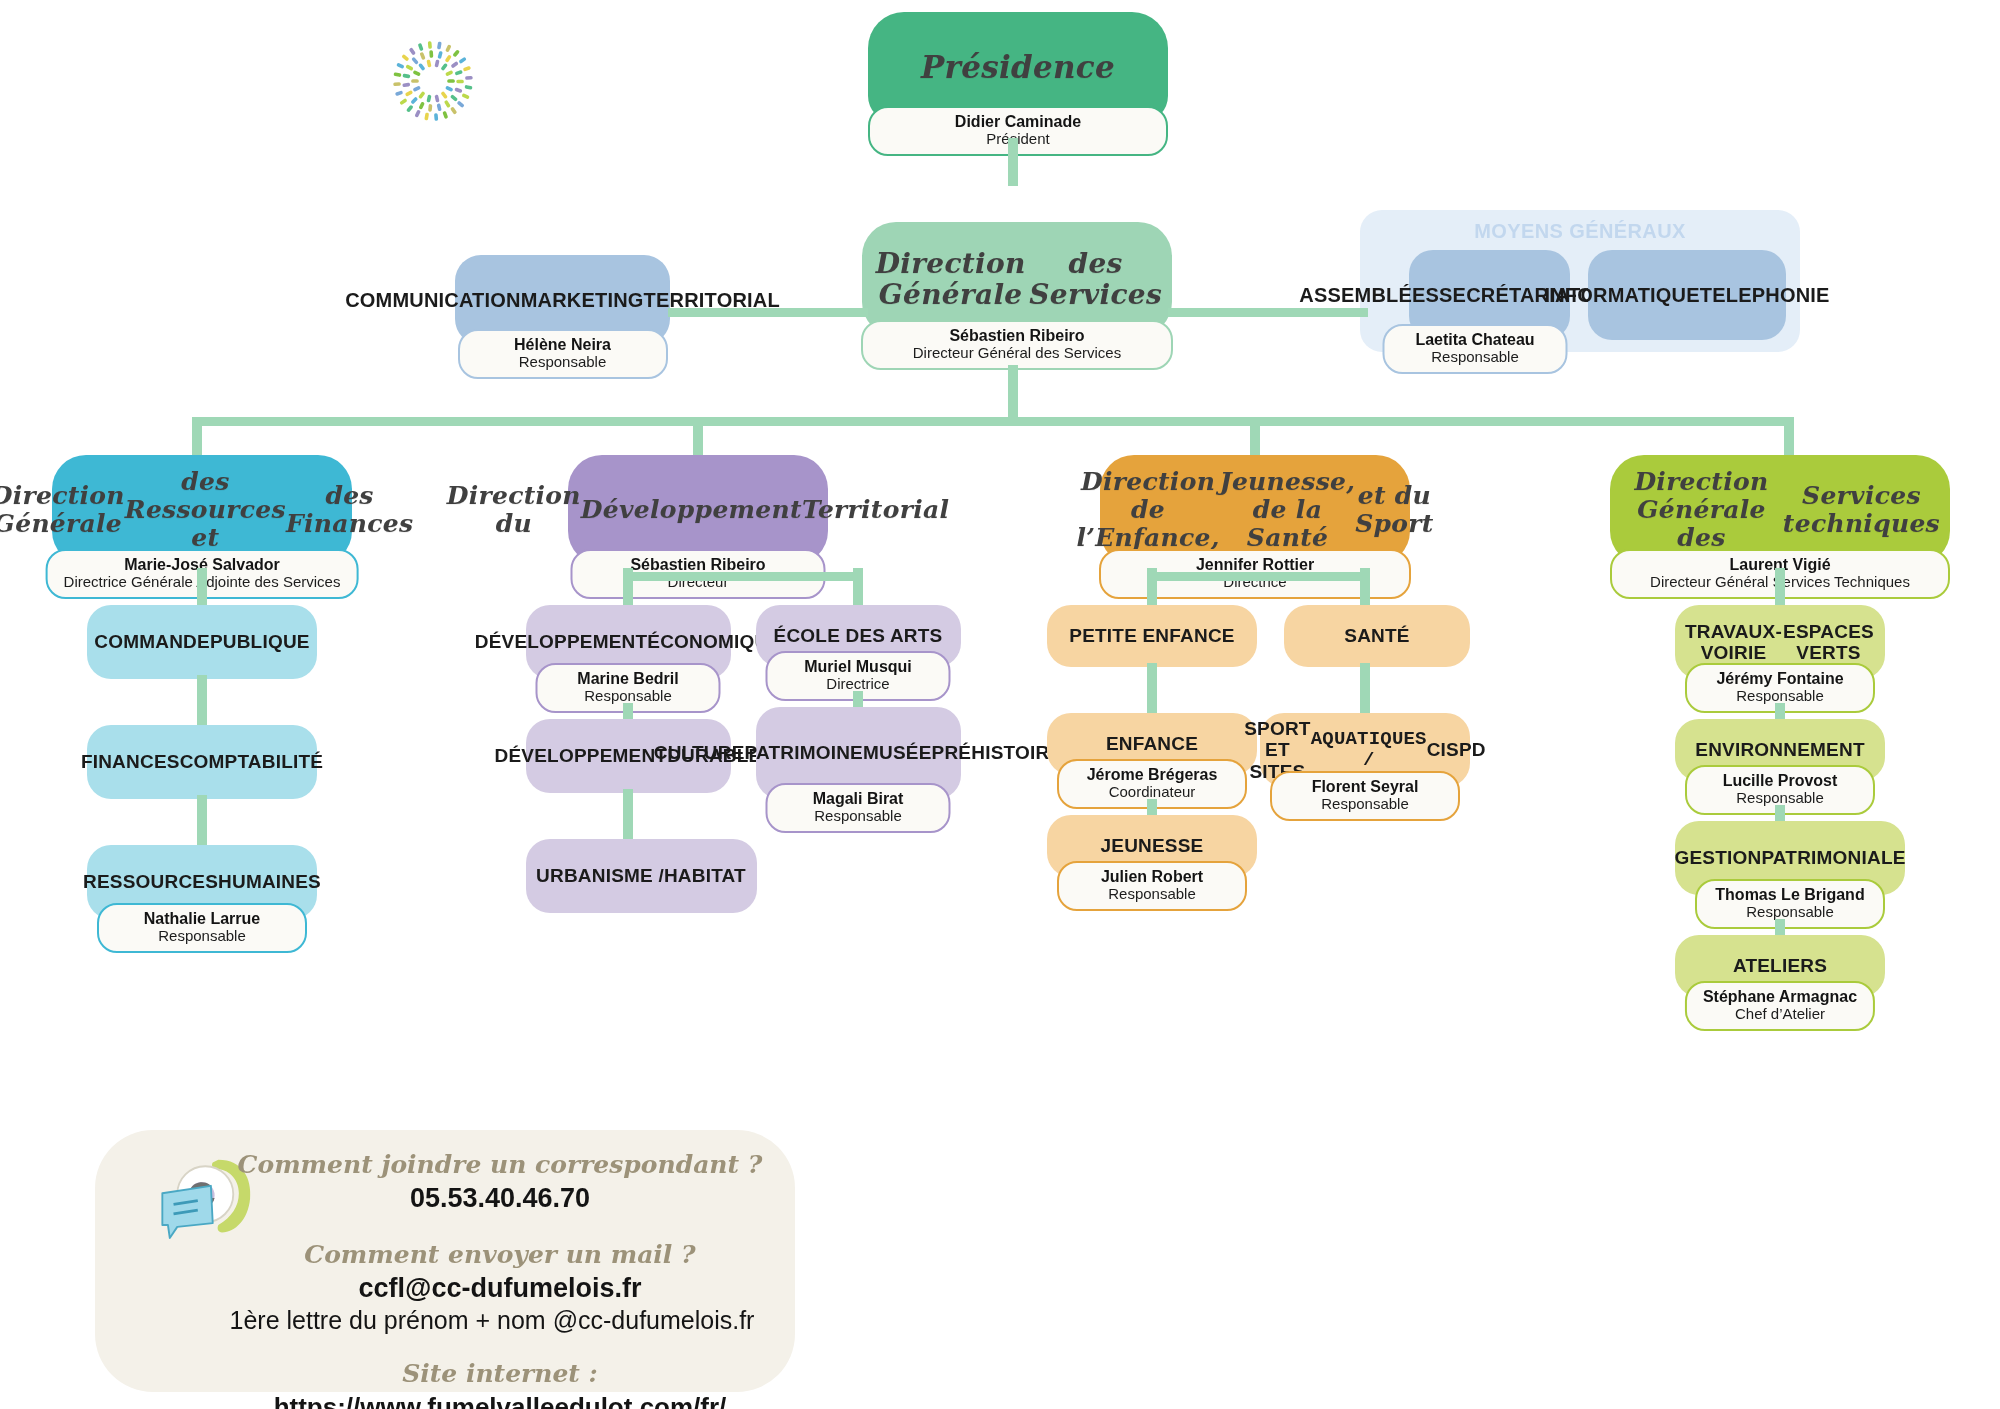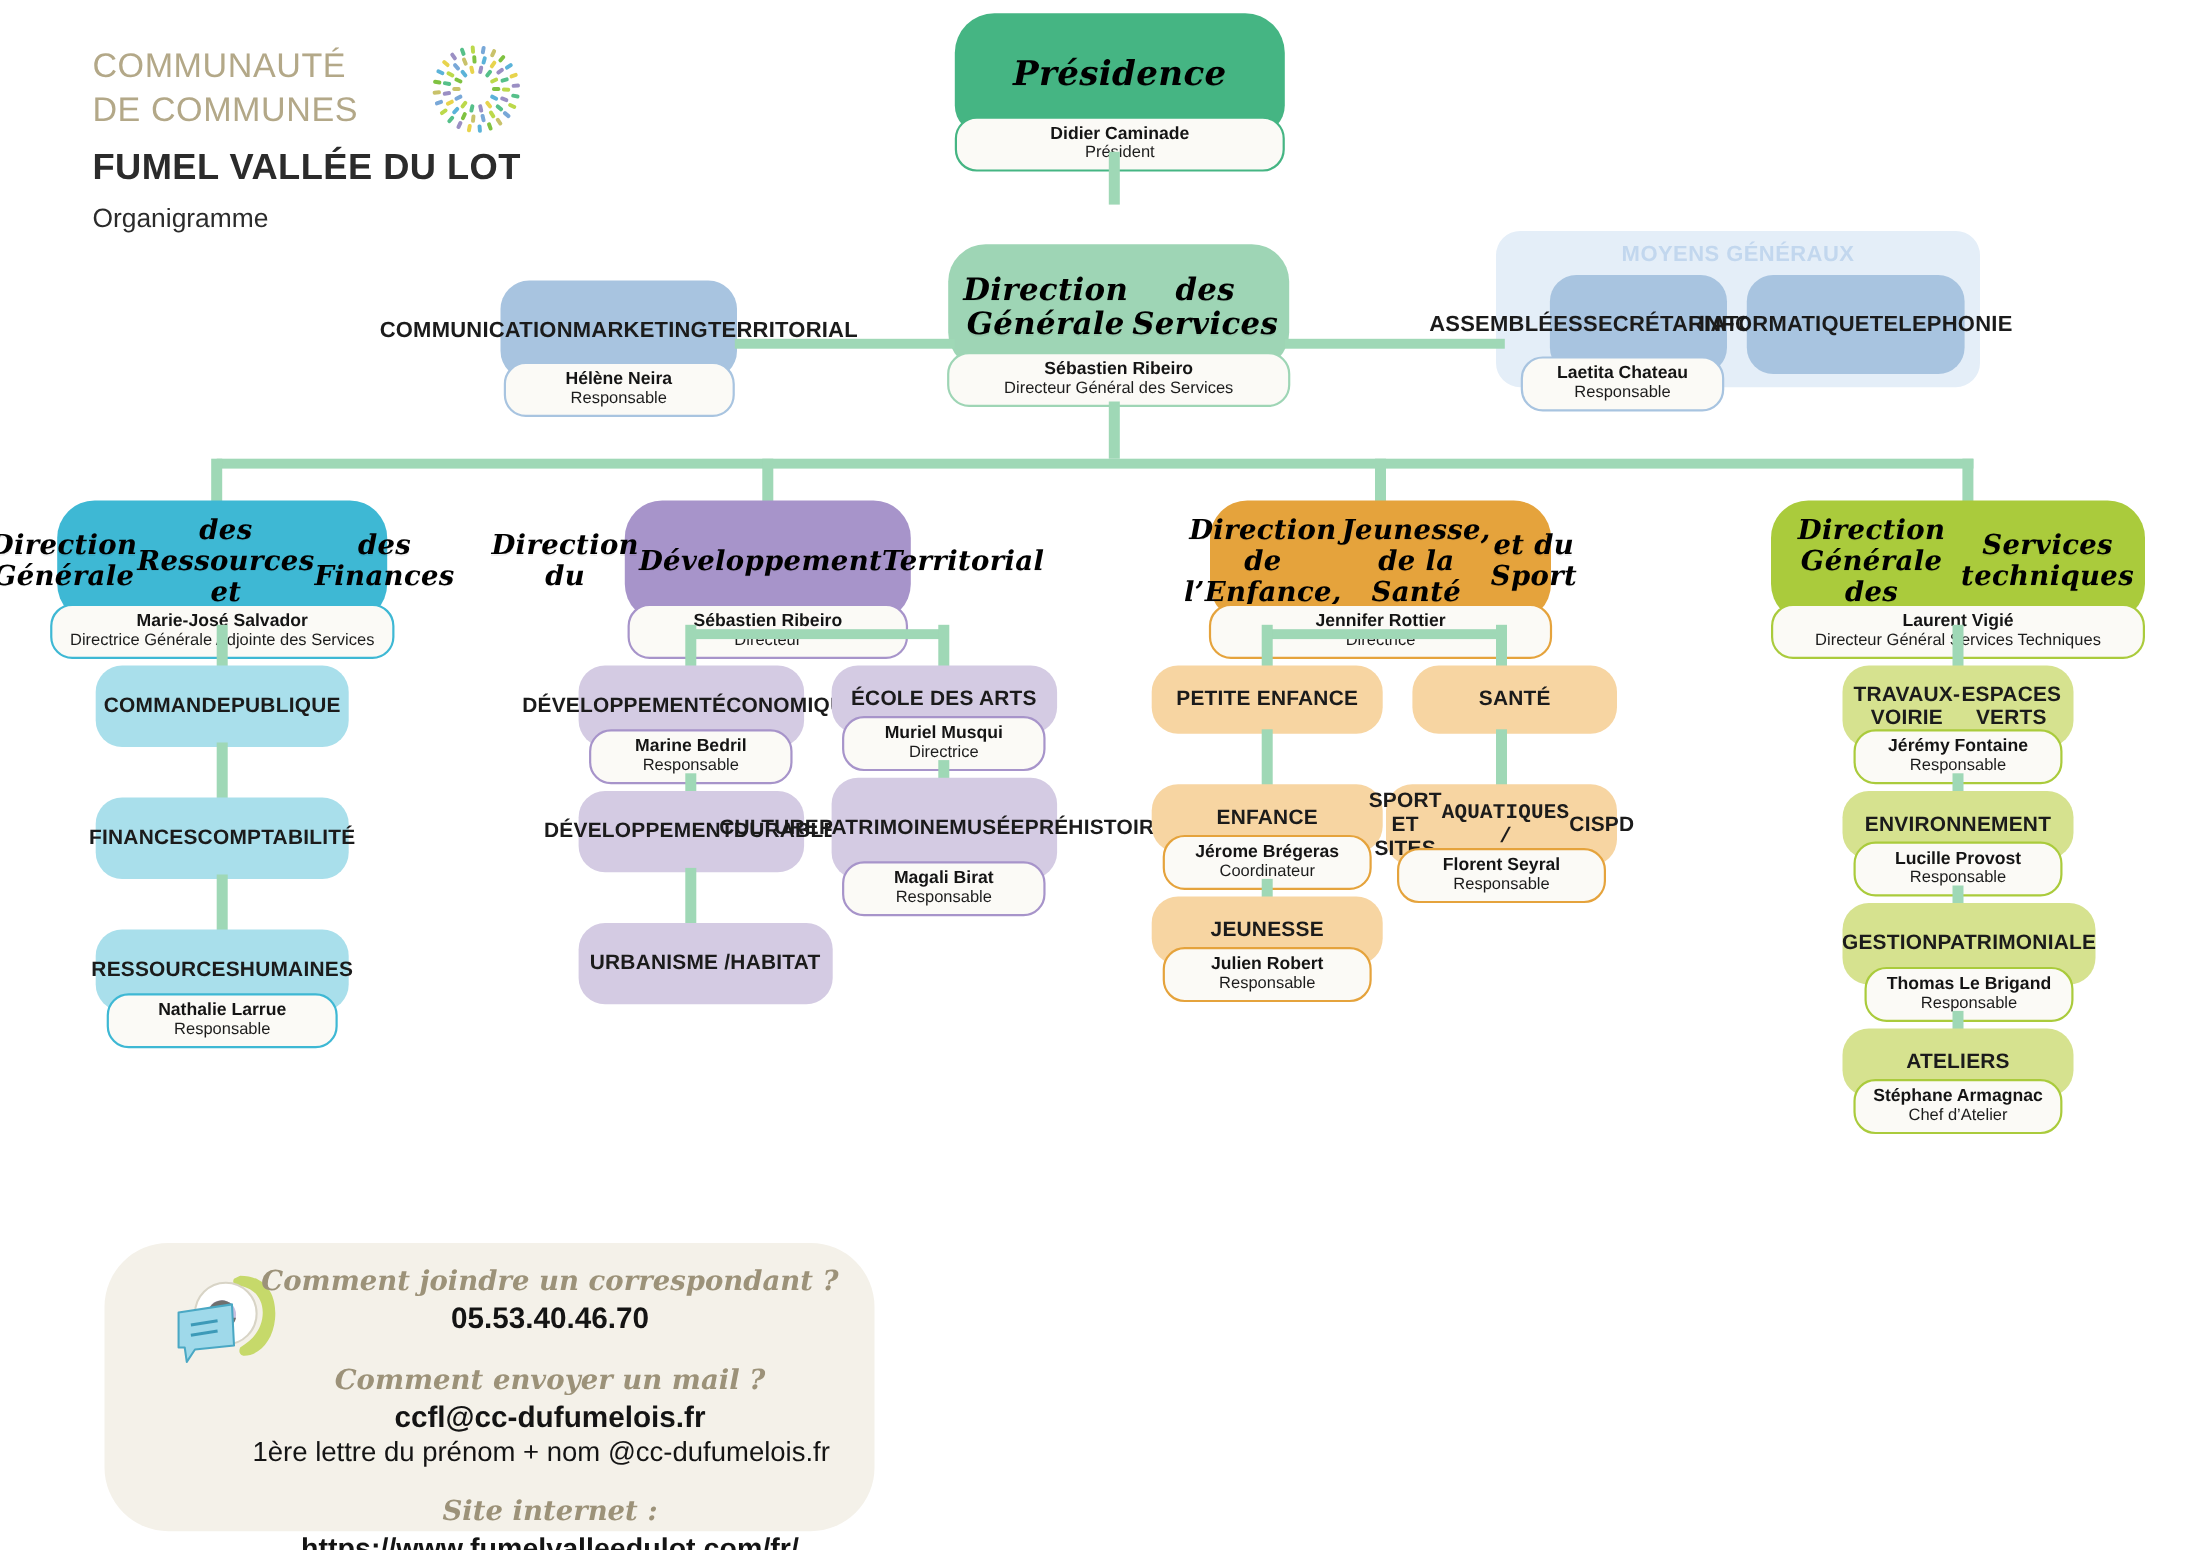--- a/index.html
+++ b/index.html
@@ -86,12 +86,6 @@
 
 <div class="canvas">
 
-  <div class="brand">
-    <div class="brand-line1">COMMUNAUTÉ</div>
-    <div class="brand-line2">DE COMMUNES</div>
-    <div class="brand-main">FUMEL VALLÉE DU LOT</div>
-    <div class="brand-sub">Organigramme</div>
-  </div>
   <div class="logo-mark">
     <svg viewBox="0 0 100 100" width="82" height="82" id="logo-svg">
         <rect x="69.8" y="45.4" width="4.4" height="9.2" rx="2" fill="#7fc241" transform="rotate(90.0 72.0 50.0)"></rect>

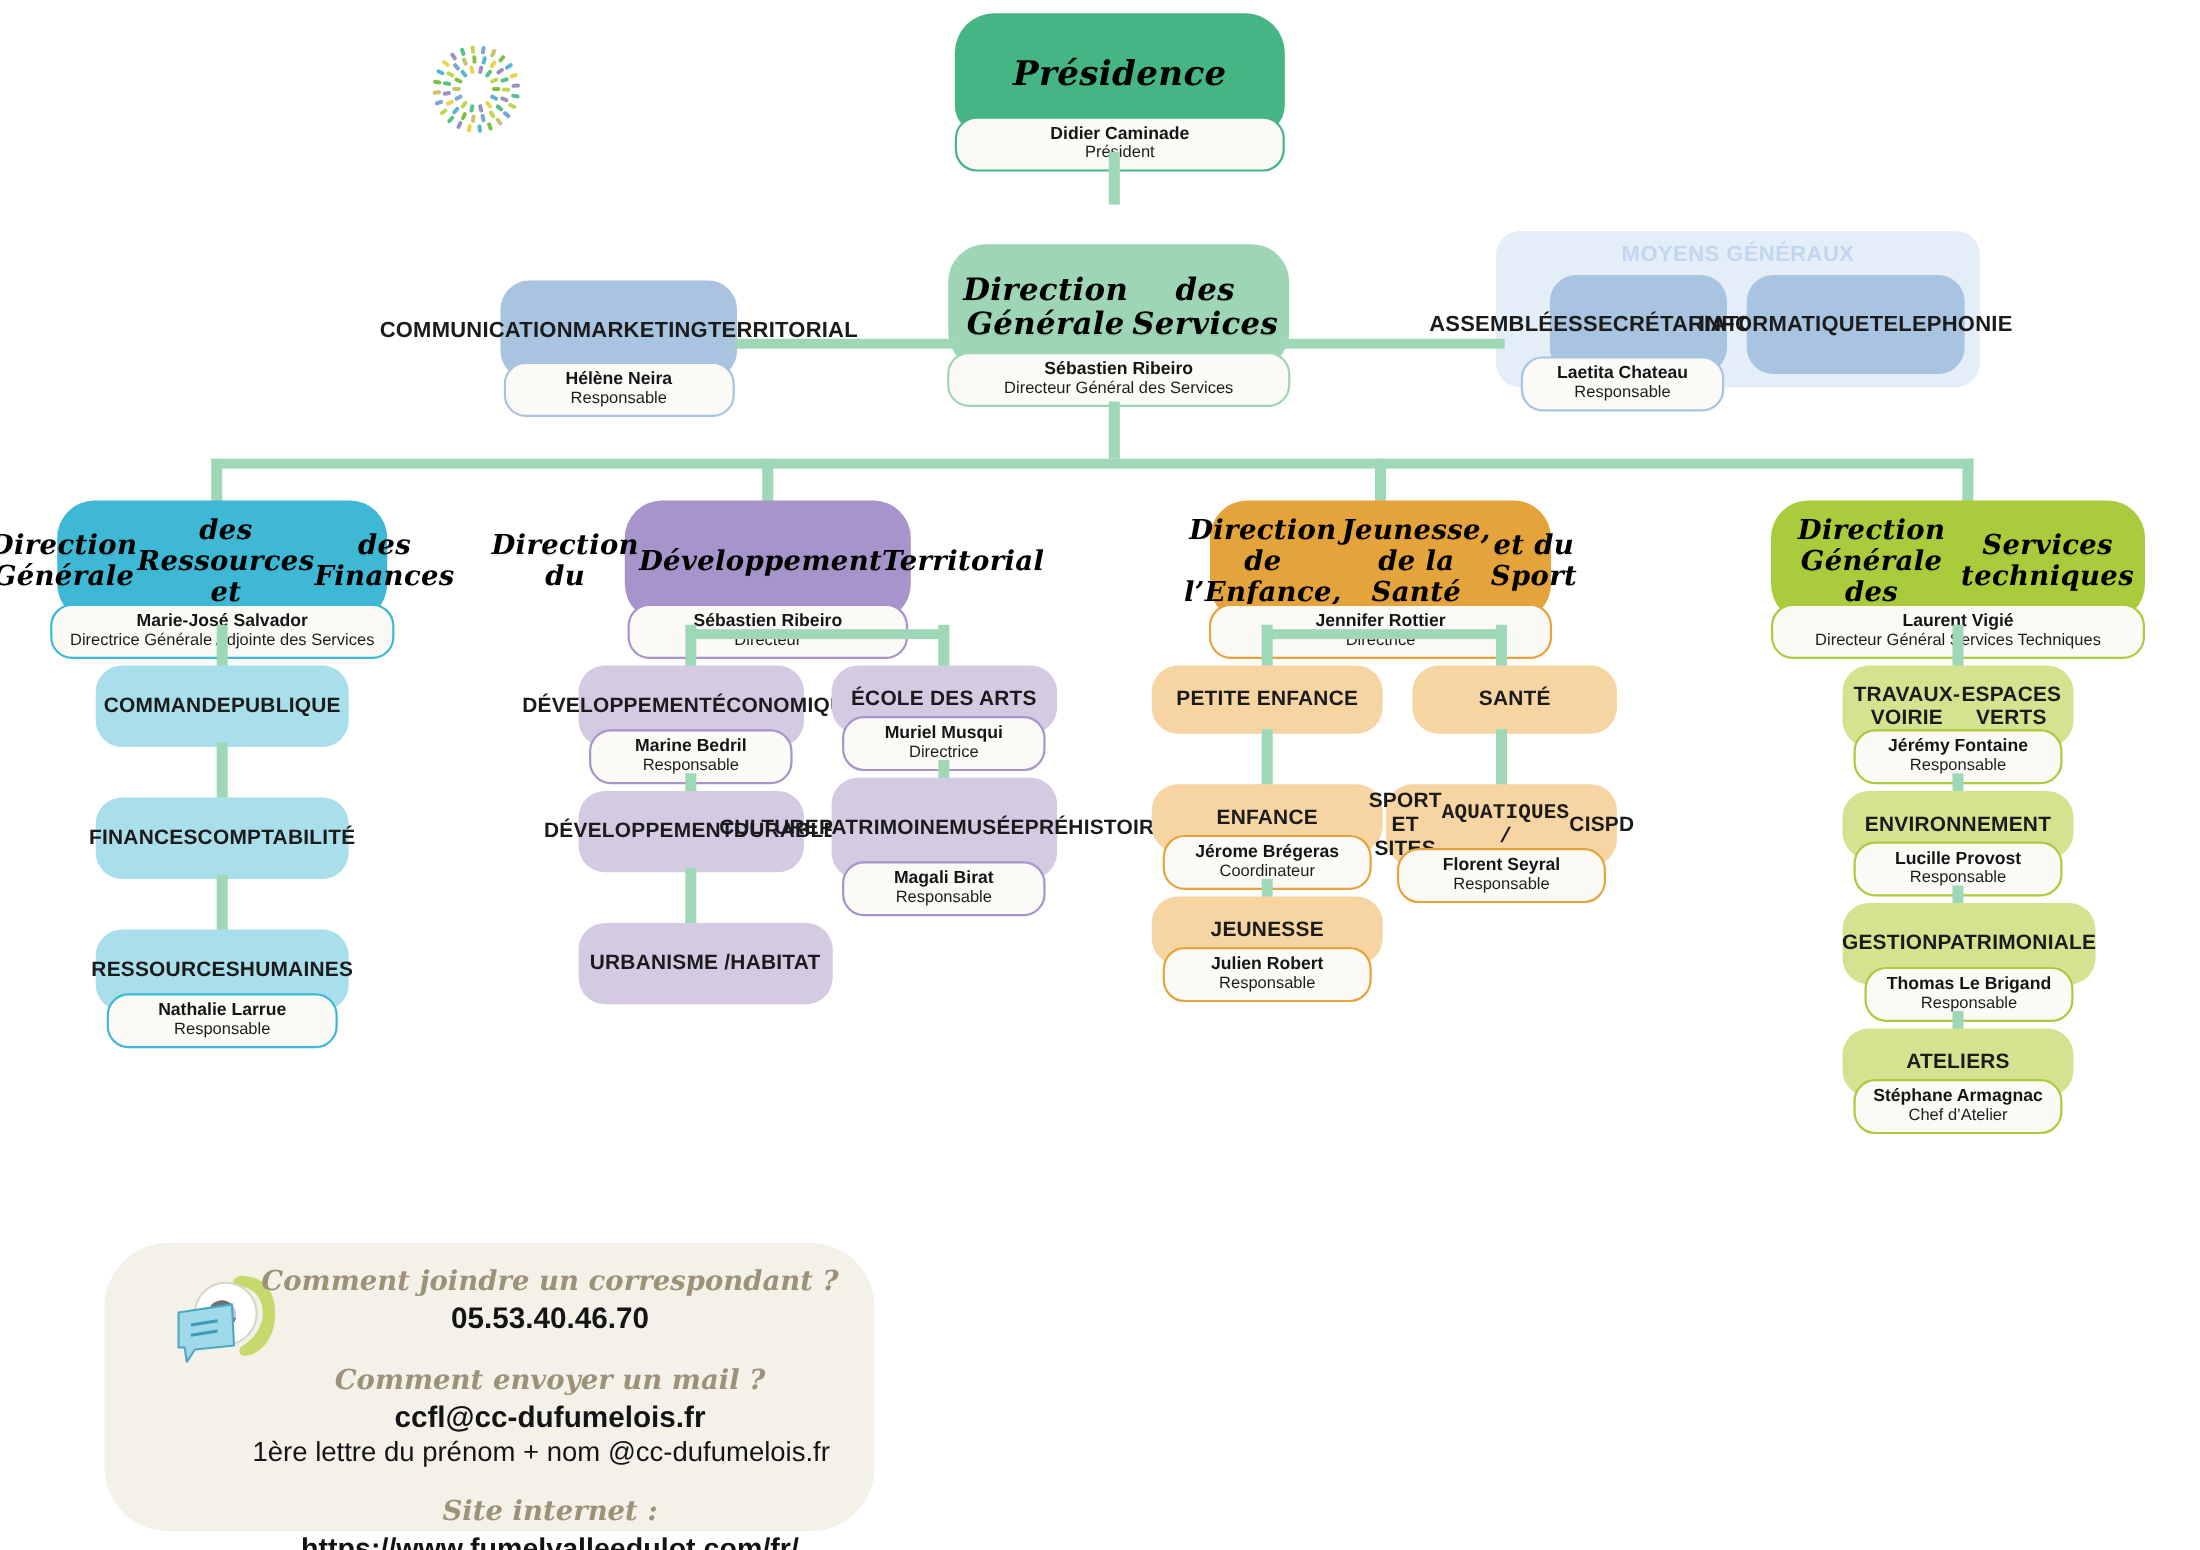--- a/index.html
+++ b/index.html
@@ -36,7 +36,7 @@
   .node .head.script {
     font-family: "DejaVu Serif", serif;
     font-style: italic; font-weight: bold;
-    color: #000000; letter-spacing: .3px;
+    color: #404040; letter-spacing: .3px;
     text-shadow: 0 1px 0 rgba(0,0,0,.06);
     text-align: center;
   }

